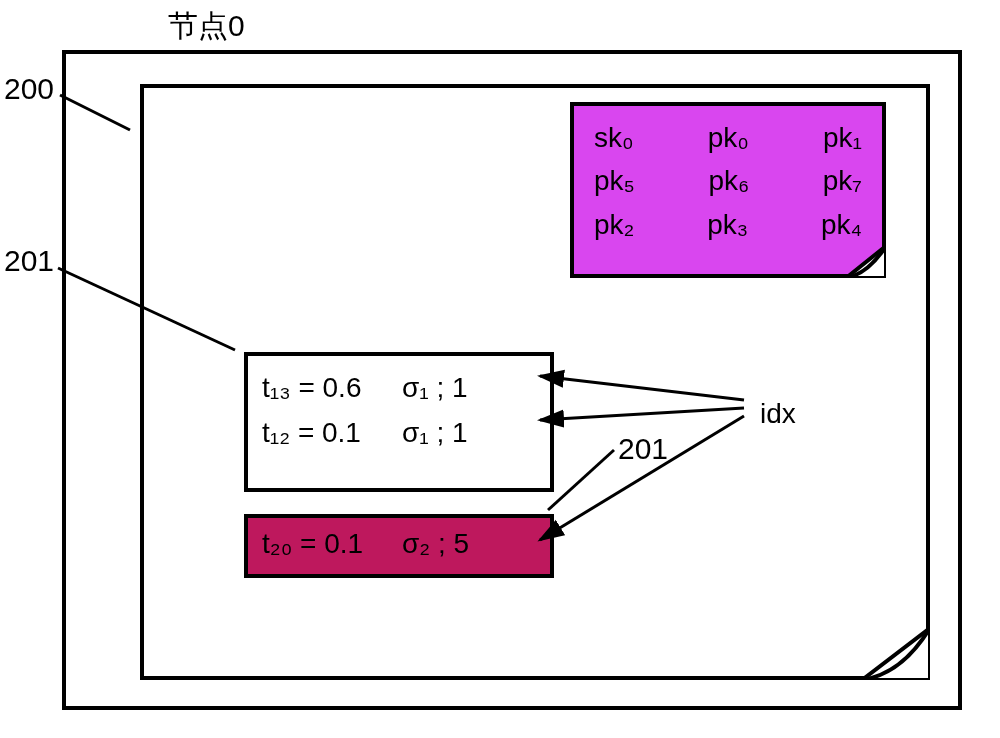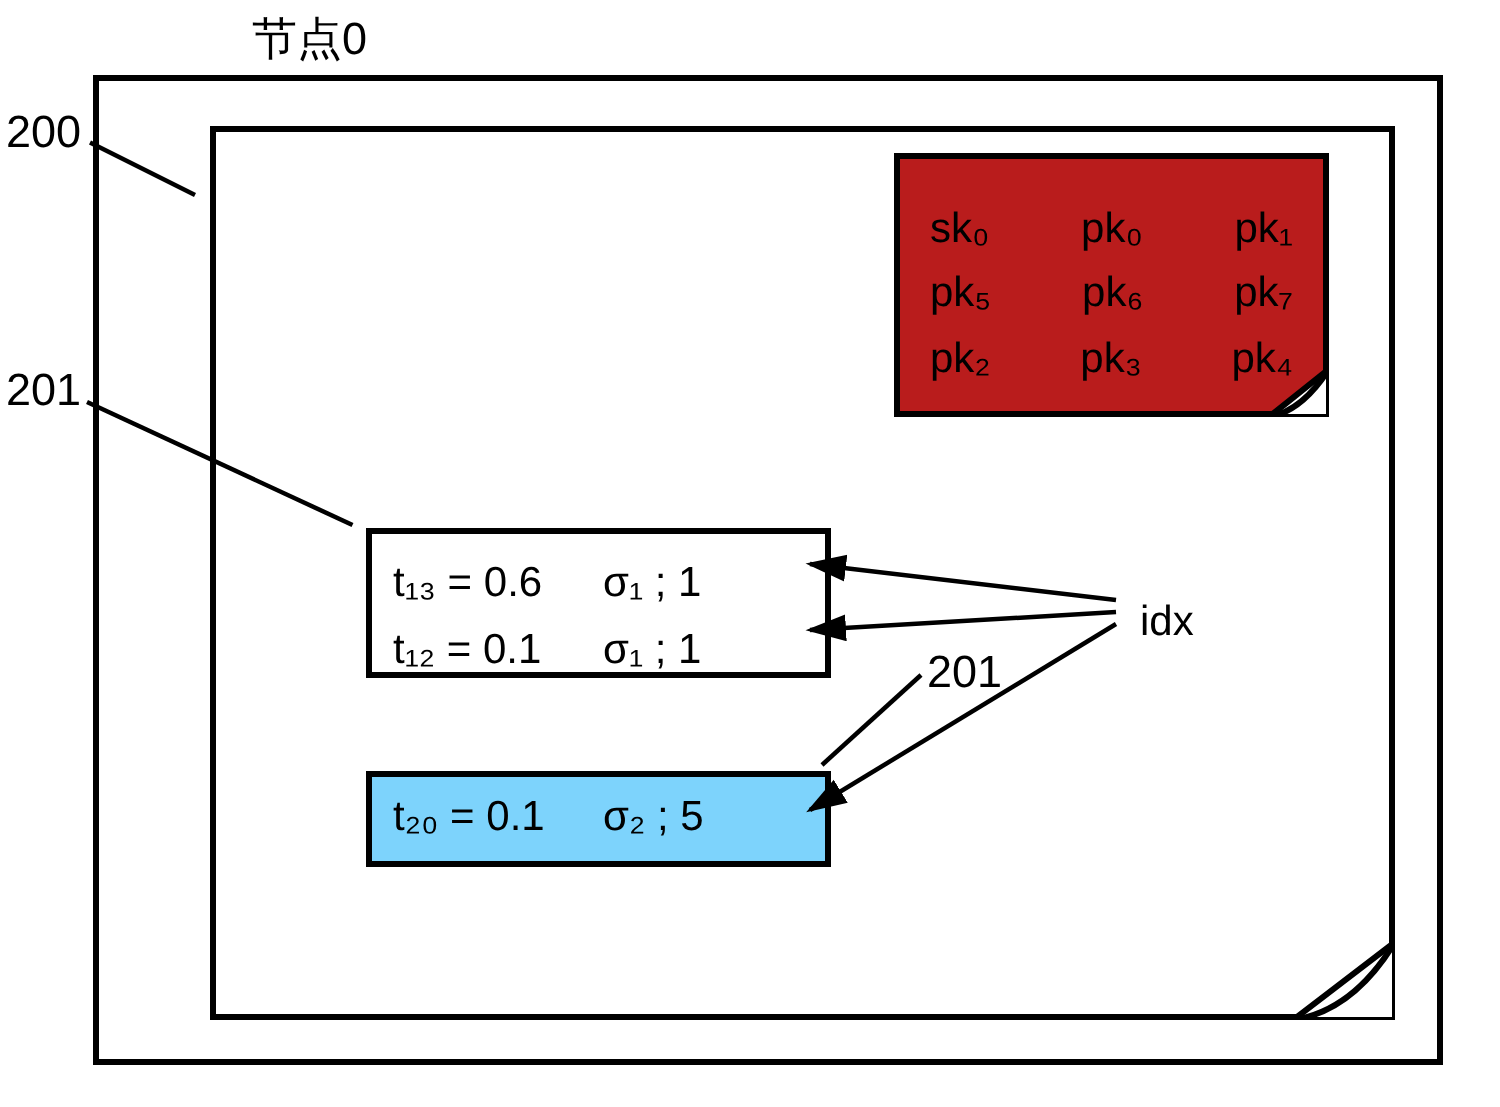--- a/index.html
+++ b/index.html
@@ -71,12 +71,12 @@
     position: absolute;
     top: 14px;
     right: 40px;
-    width: 290px;
+    width: 316px;
     height: 176px;
     border: 4px solid #000;
-    padding: 24px 20px 10px 20px;
+    padding: 10px 20px 10px 20px;
     line-height: 1.55;
-    background: #b91c1c;
+    background: #d946ef;
   }
   .keys-row { display: flex; justify-content: space-between; }
   .keys-fold {

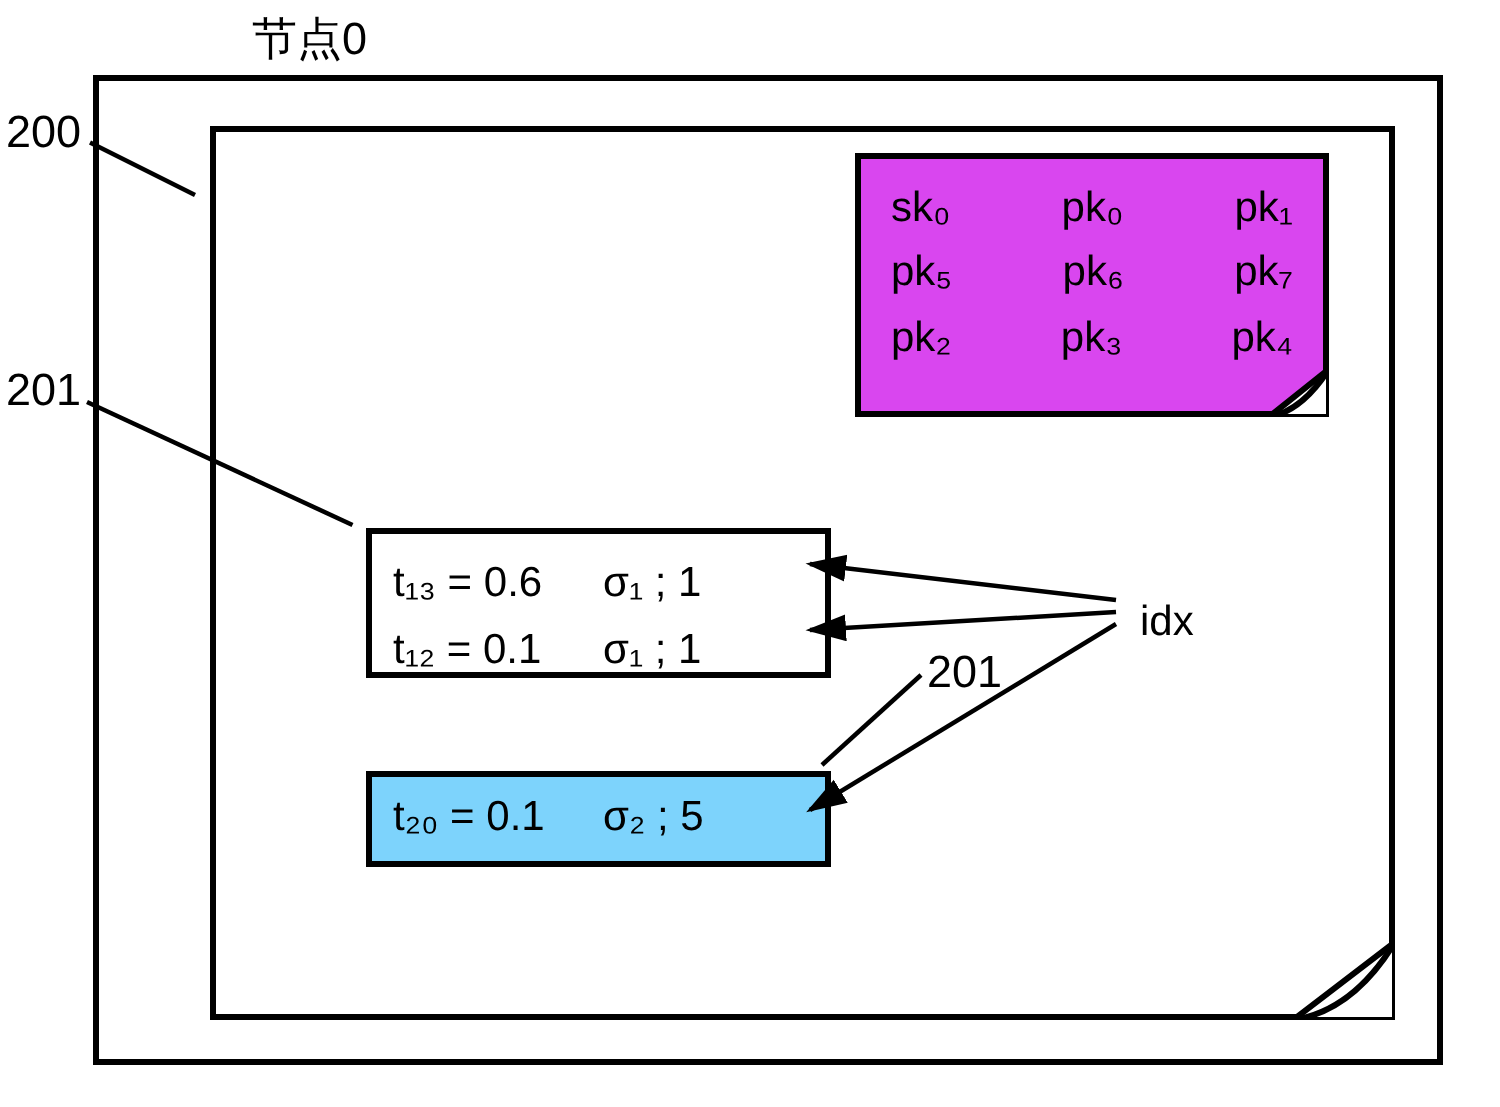--- a/index.html
+++ b/index.html
@@ -106,7 +106,7 @@
     top: 264px;
     left: 100px;
     width: 310px;
-    height: 100px;
+    height: 140px;
     border: 4px solid #000;
     padding: 10px 14px;
     line-height: 1.6;

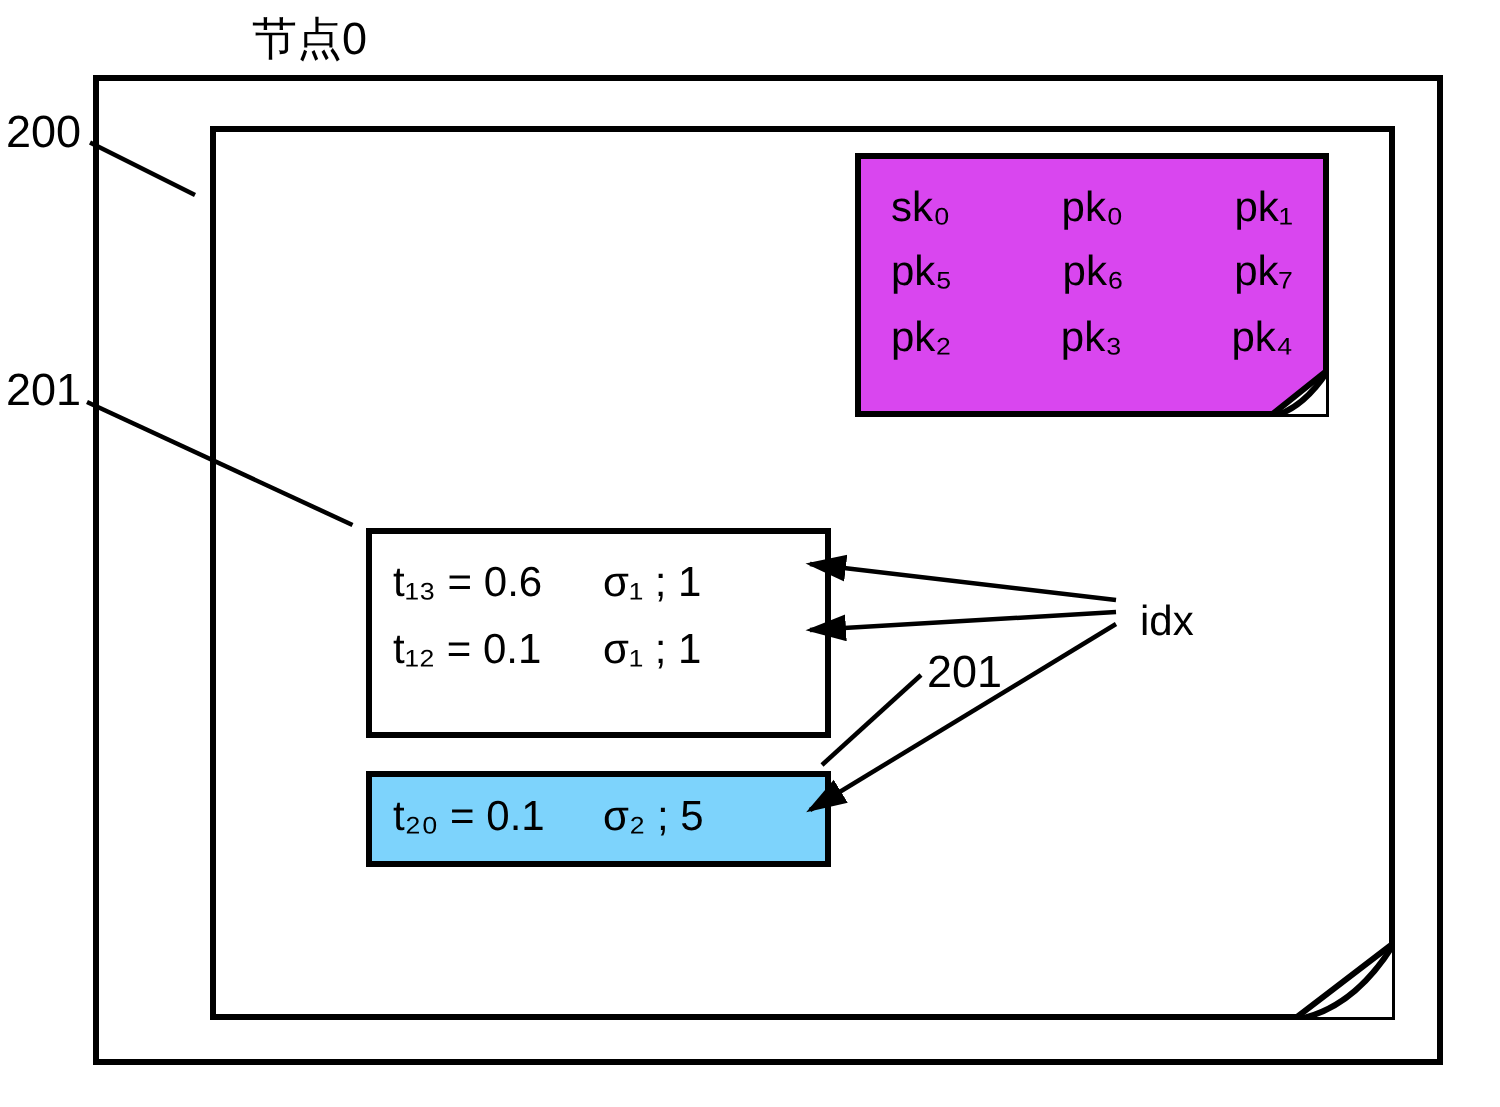--- a/index.html
+++ b/index.html
@@ -120,7 +120,7 @@
     height: 64px;
     border: 4px solid #000;
     padding: 10px 14px;
-    background: #7dd3fc;
+    background: #be185d;
   }
   .row { display: flex; }
   .row .left { width: 140px; }

